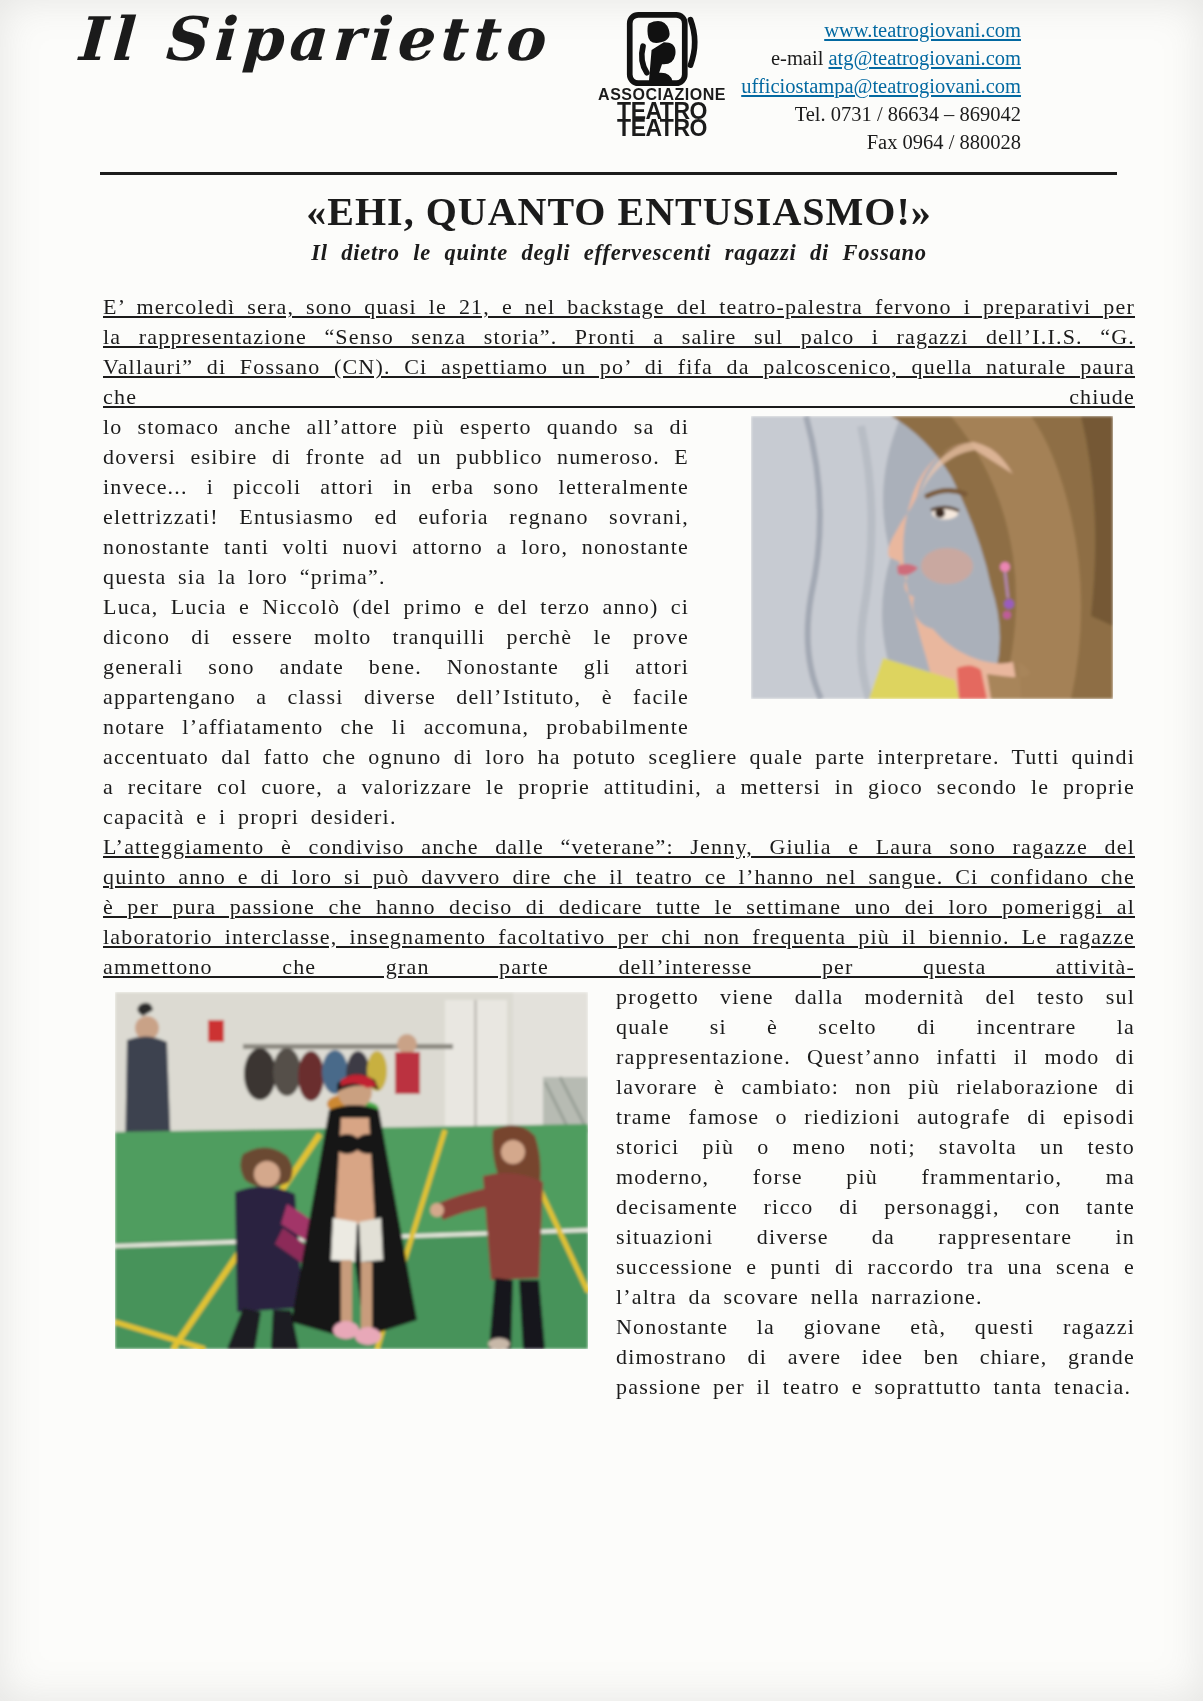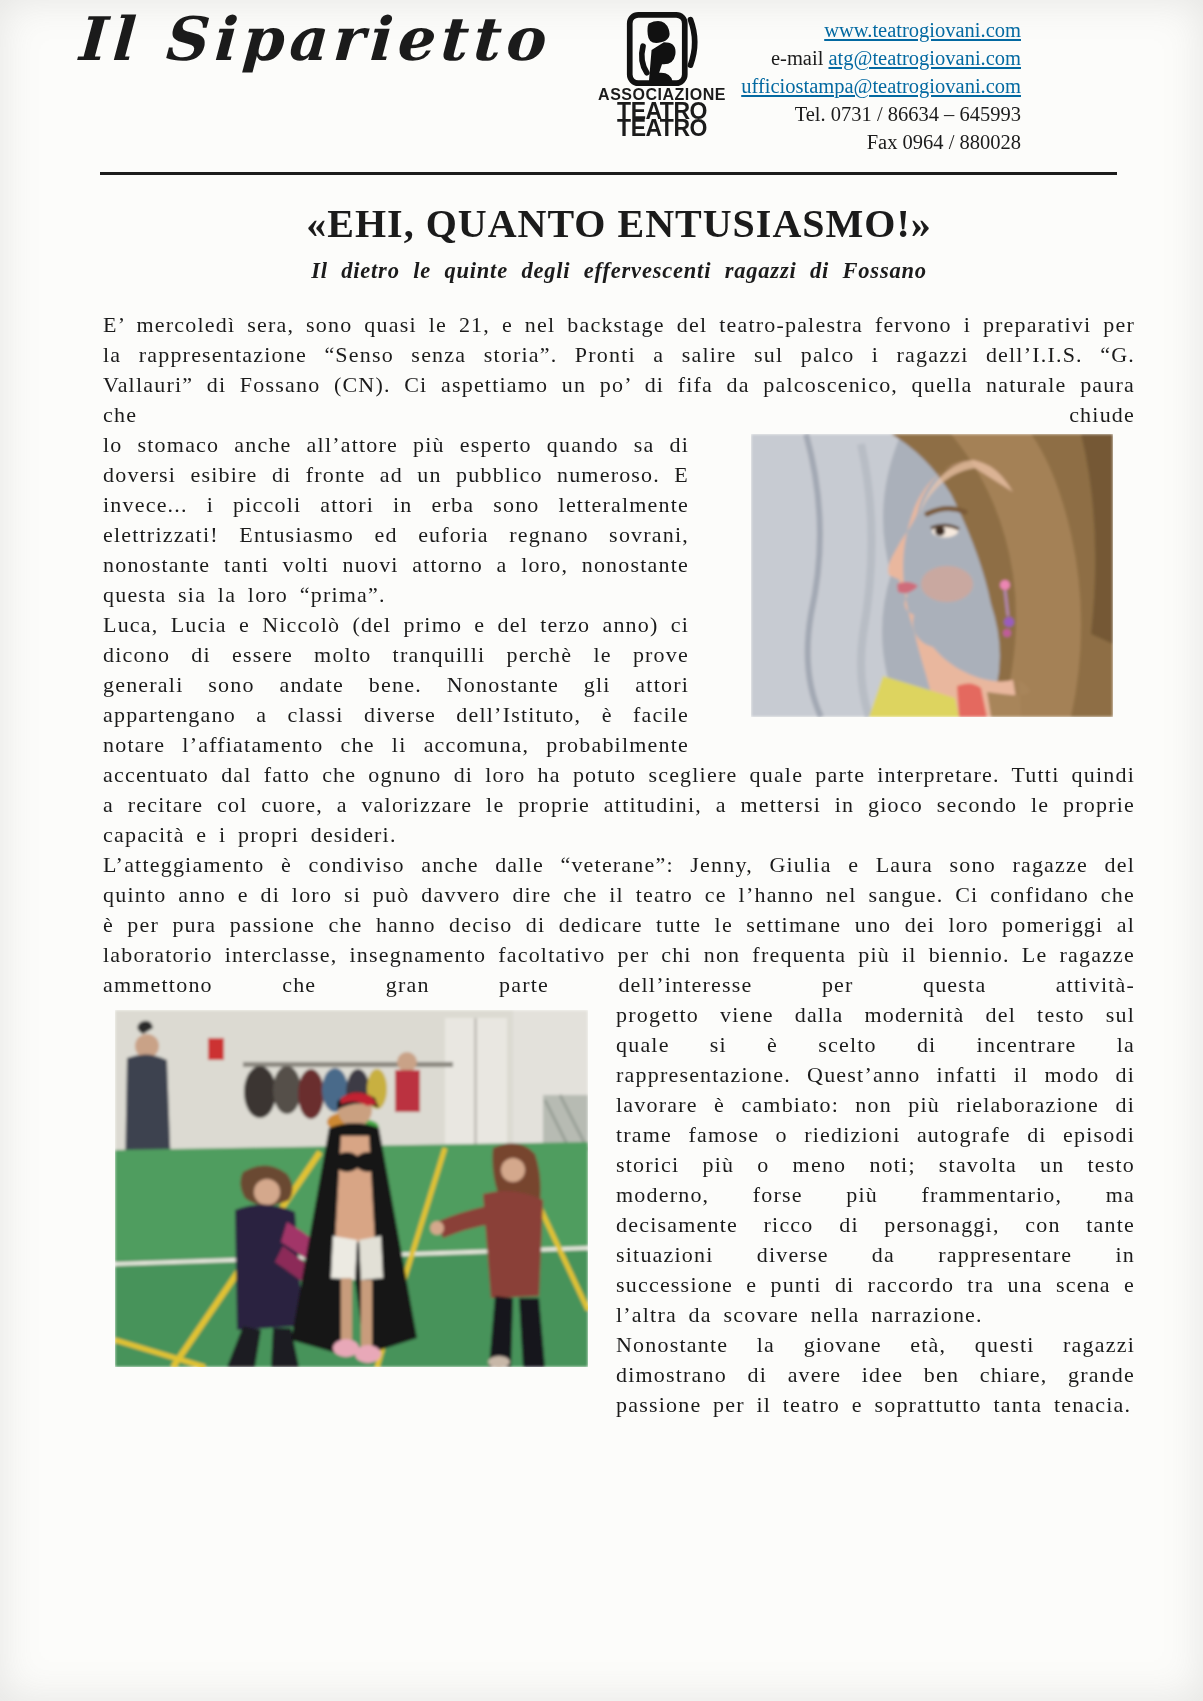--- a/index.html
+++ b/index.html
@@ -89,7 +89,7 @@
       <div><span class="lnk">www.teatrogiovani.com</span></div>
       <div><span>e-mail </span><span class="lnk">atg@teatrogiovani.com</span></div>
       <div><span class="lnk">ufficiostampa@teatrogiovani.com</span></div>
-      <div>Tel. 0731 / 86634 – 645993</div>
+      <div>Tel. 0731 / 86634 – 869042</div>
       <div>Fax 0964 / 880028</div>
     </div>
 

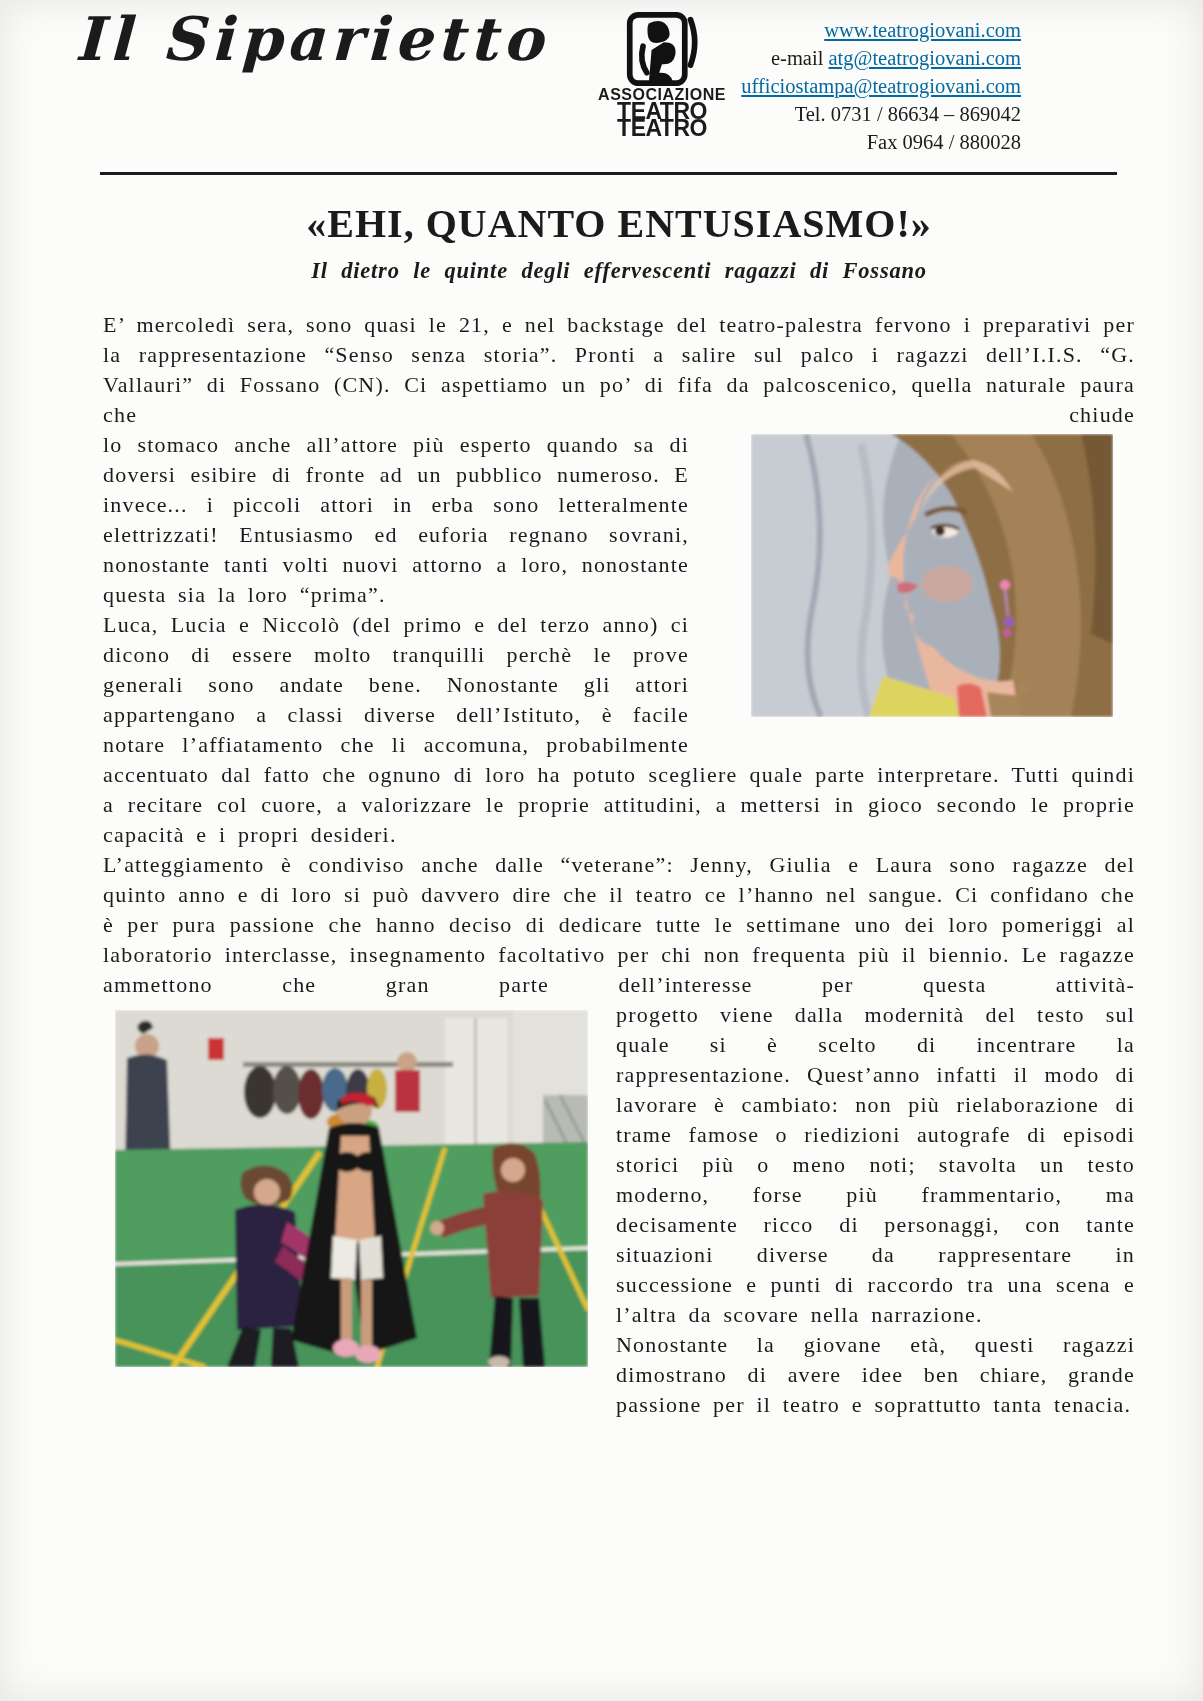--- a/index.html
+++ b/index.html
@@ -42,7 +42,7 @@
   .article{position:absolute;left:103px;top:190px;width:1032px;}
   .headline{
     text-align:center;font-weight:bold;font-size:40px;letter-spacing:1px;
-    margin:12px;line-height:1.1;
+    margin:0;line-height:1.1;
   }
   .subhead{
     text-align:center;font-weight:bold;font-style:italic;font-size:22.5px;

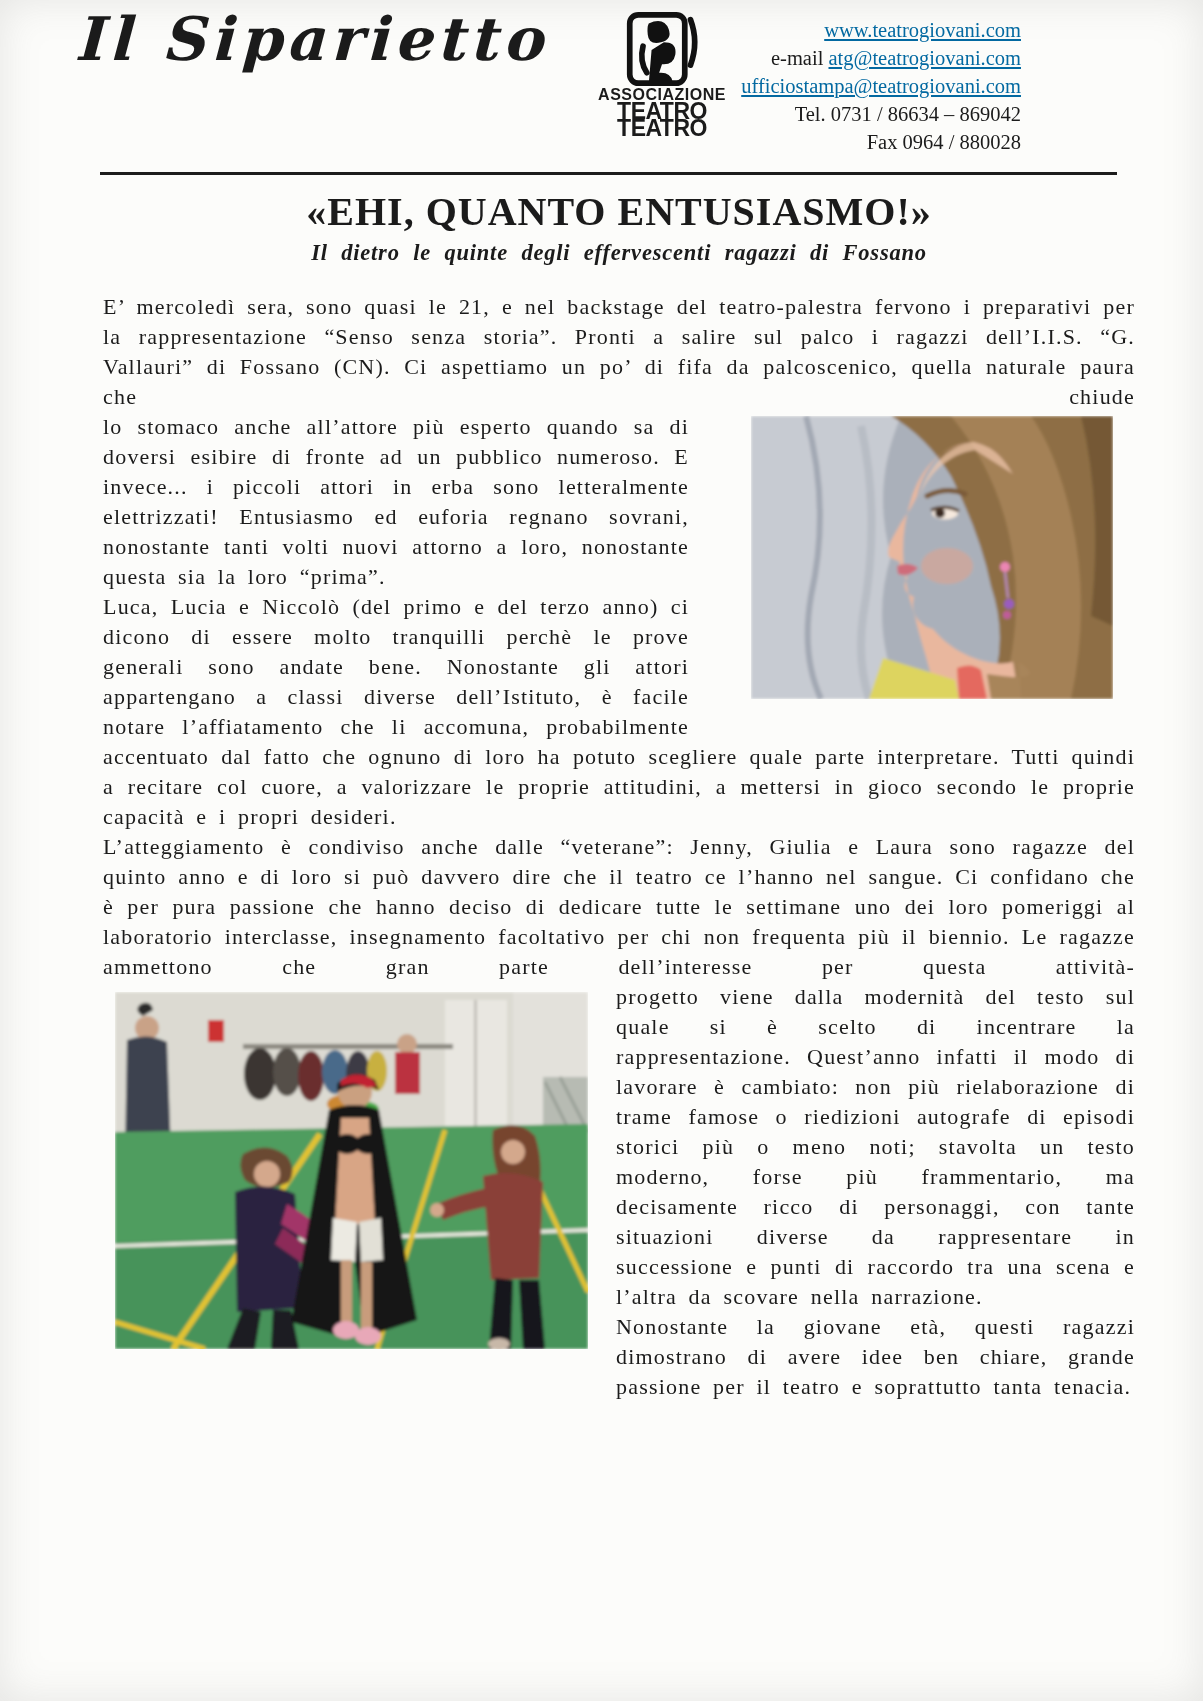--- a/index.html
+++ b/index.html
@@ -55,7 +55,7 @@
     text-align:justify;
   }
   .bodytext p{margin:0;}
-  .justify-last{text-align-last:justify;}
+  .justify-last{text-align-last:justify;text-decoration:underline;}
   .photo{display:block;}
   .photo svg{display:block;width:100%;height:100%;}
   .photo1{float:right;width:362px;height:283px;margin:4px 22px 28px 62px;}

